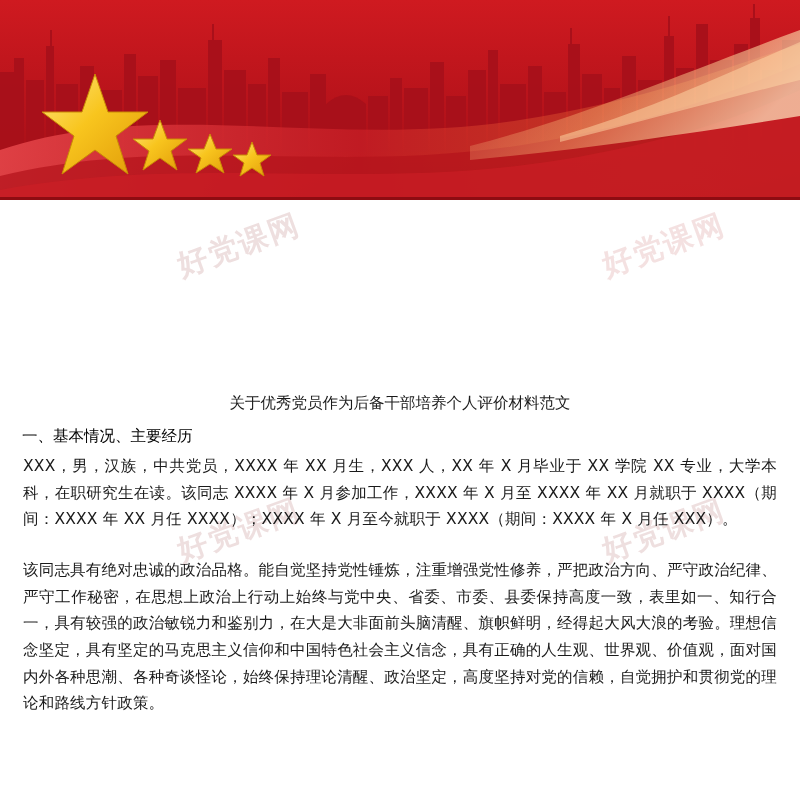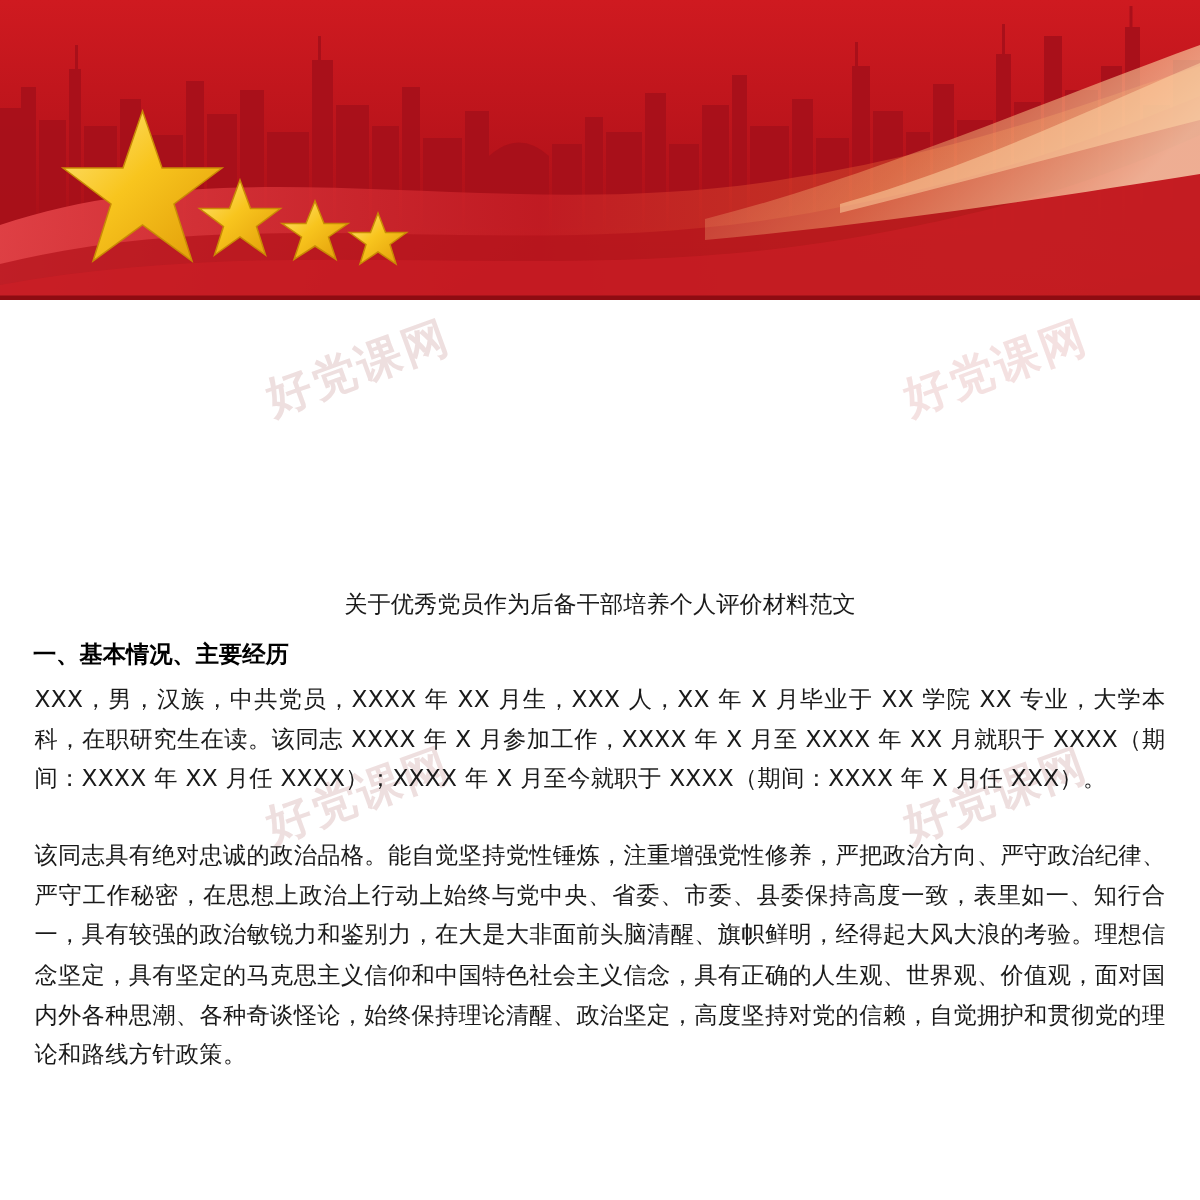--- a/index.html
+++ b/index.html
@@ -83,7 +83,7 @@
   }
   .section-heading {
     font-size: 15.5px;
-    font-weight: bold;
+    font-weight: normal;
     color: #000000;
     margin: 0 0 4px 0;
     line-height: 1.6;

